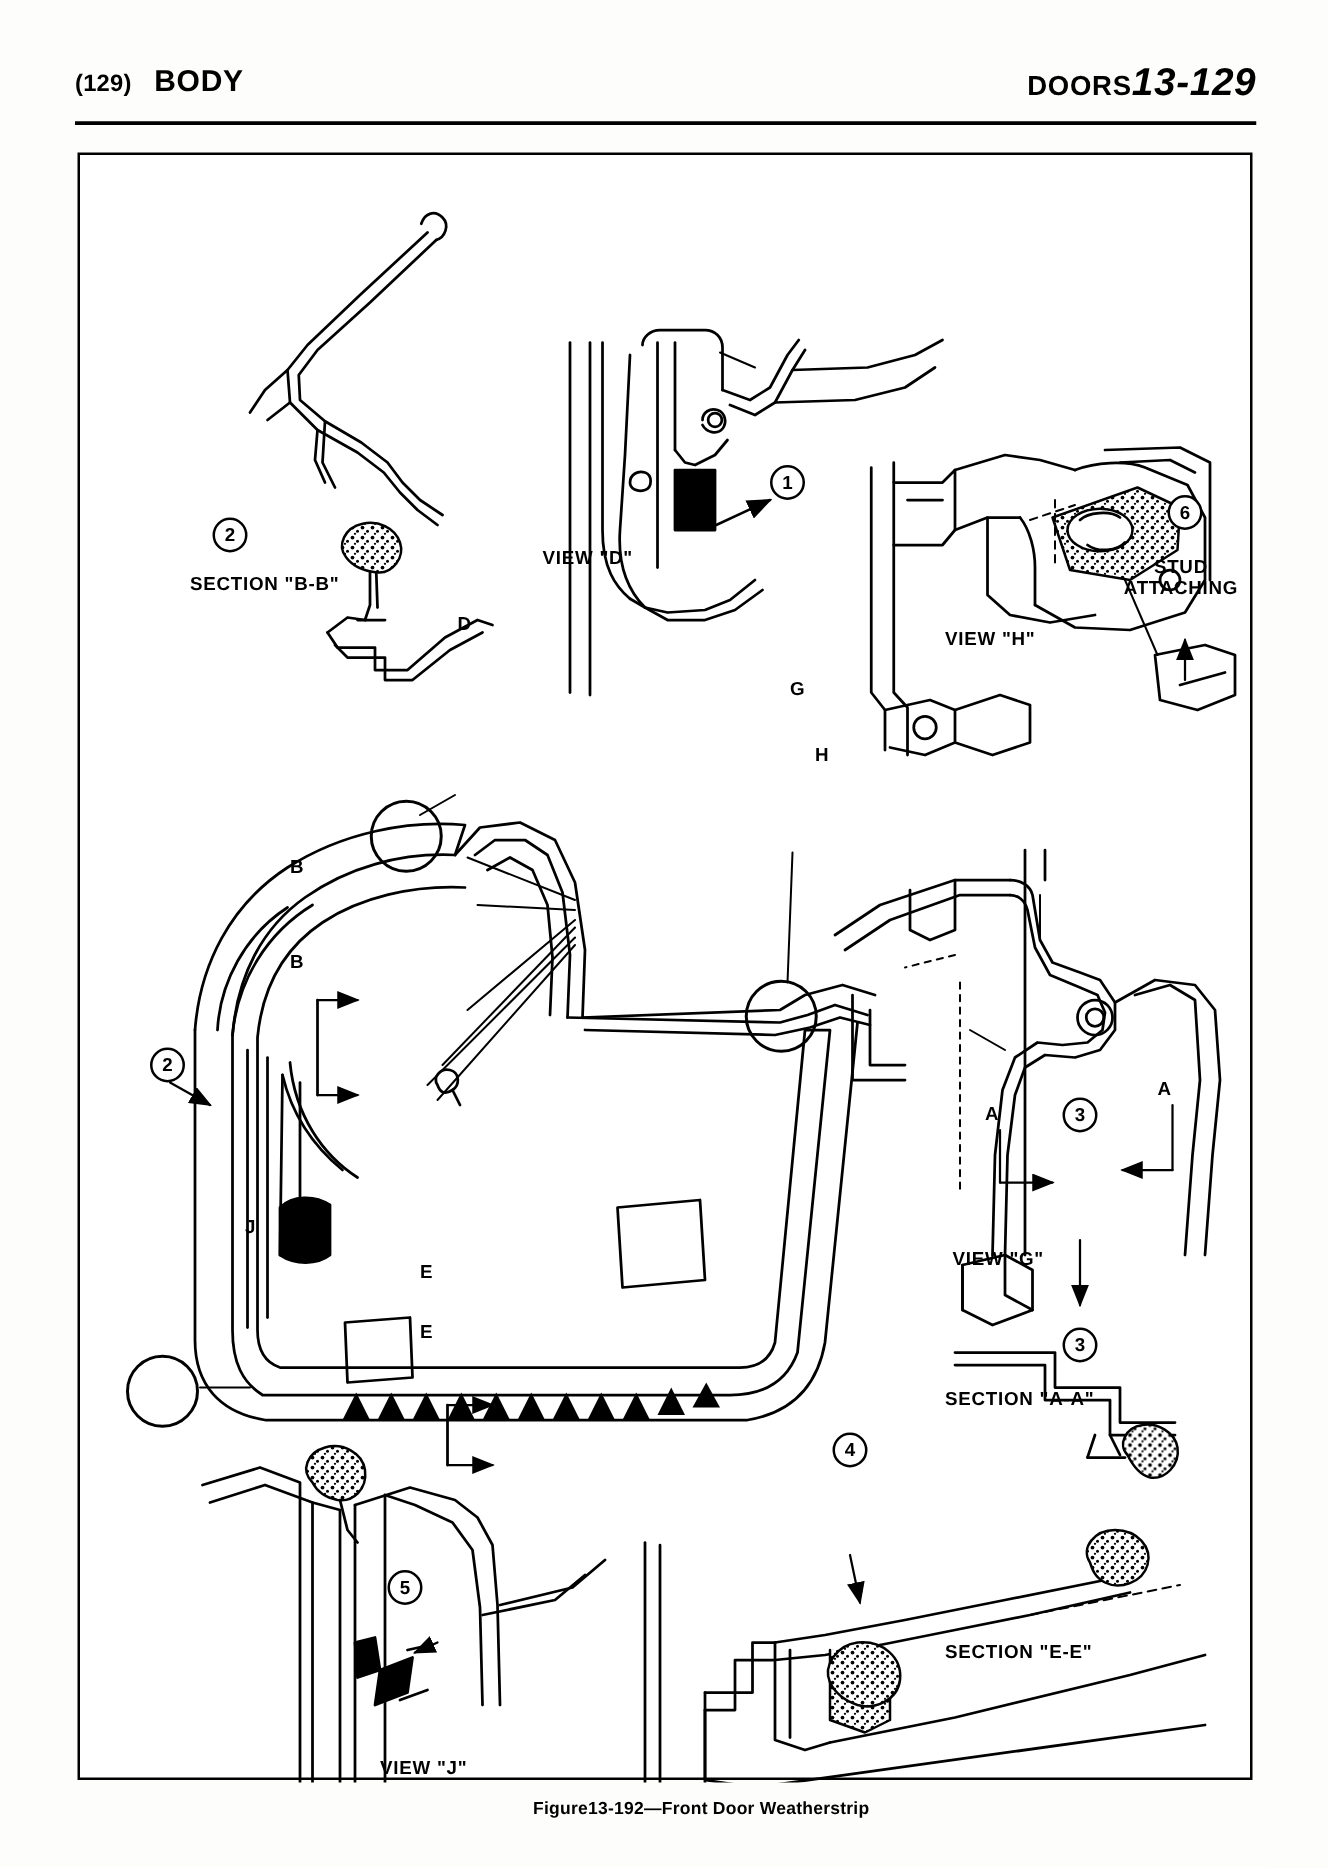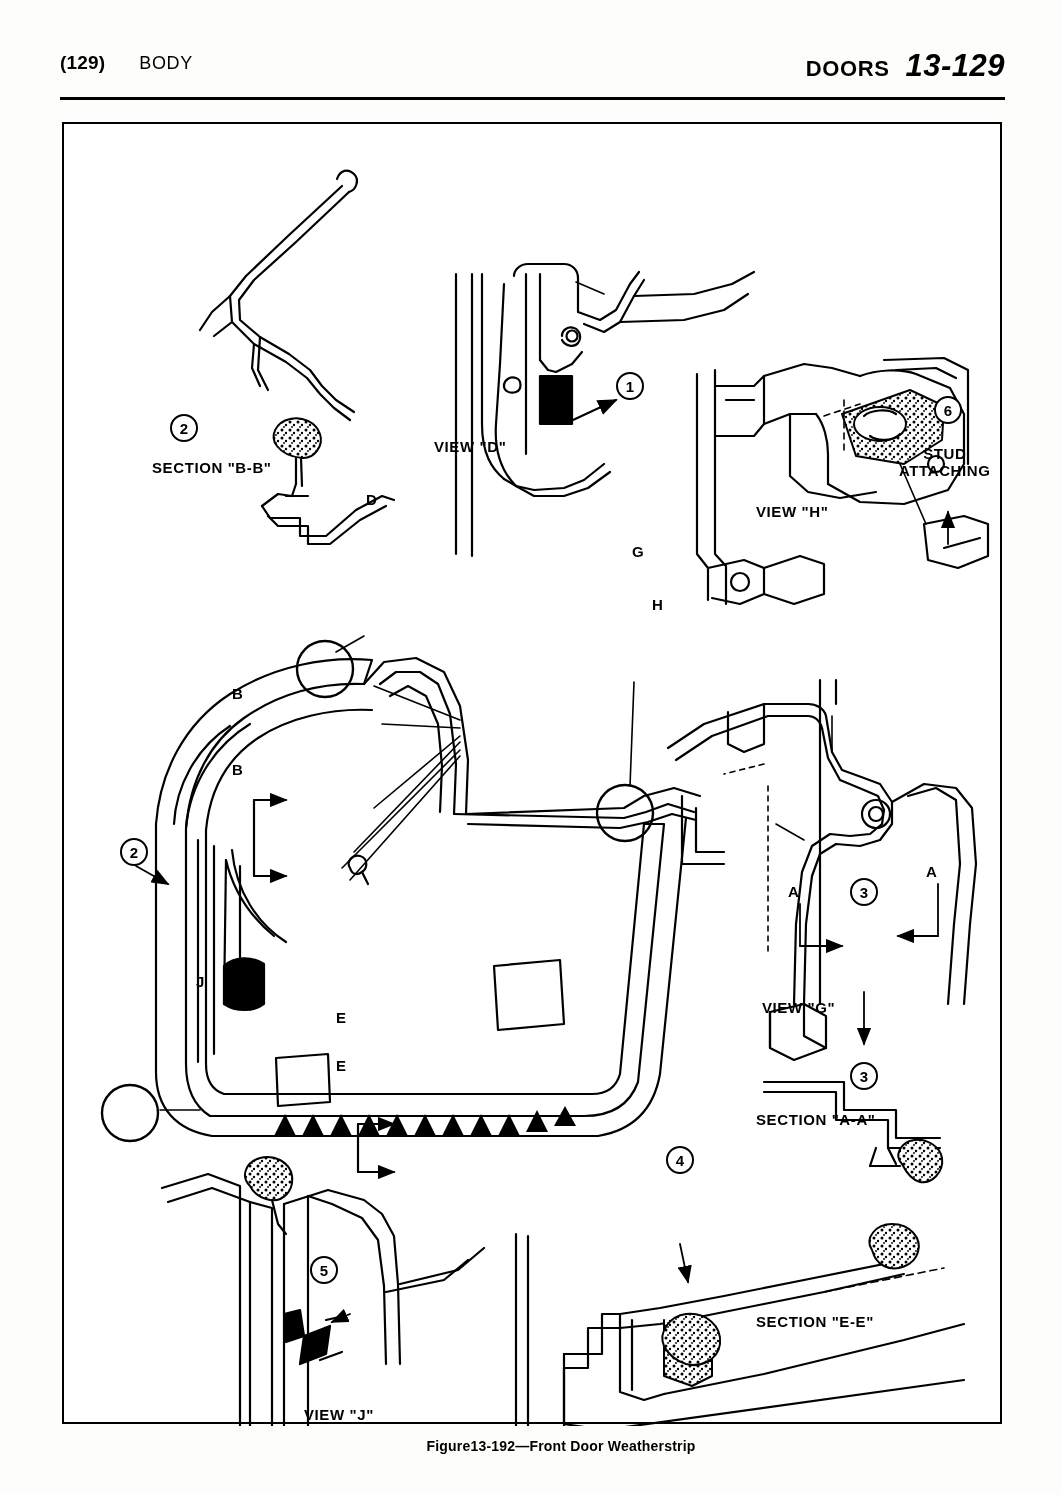--- a/index.html
+++ b/index.html
@@ -36,7 +36,7 @@
     top: 0;
     display: flex;
     align-items: baseline;
-    gap: 34px;
+    gap: 18px;
   }
   .header .page-num {
     font-size: 19px;

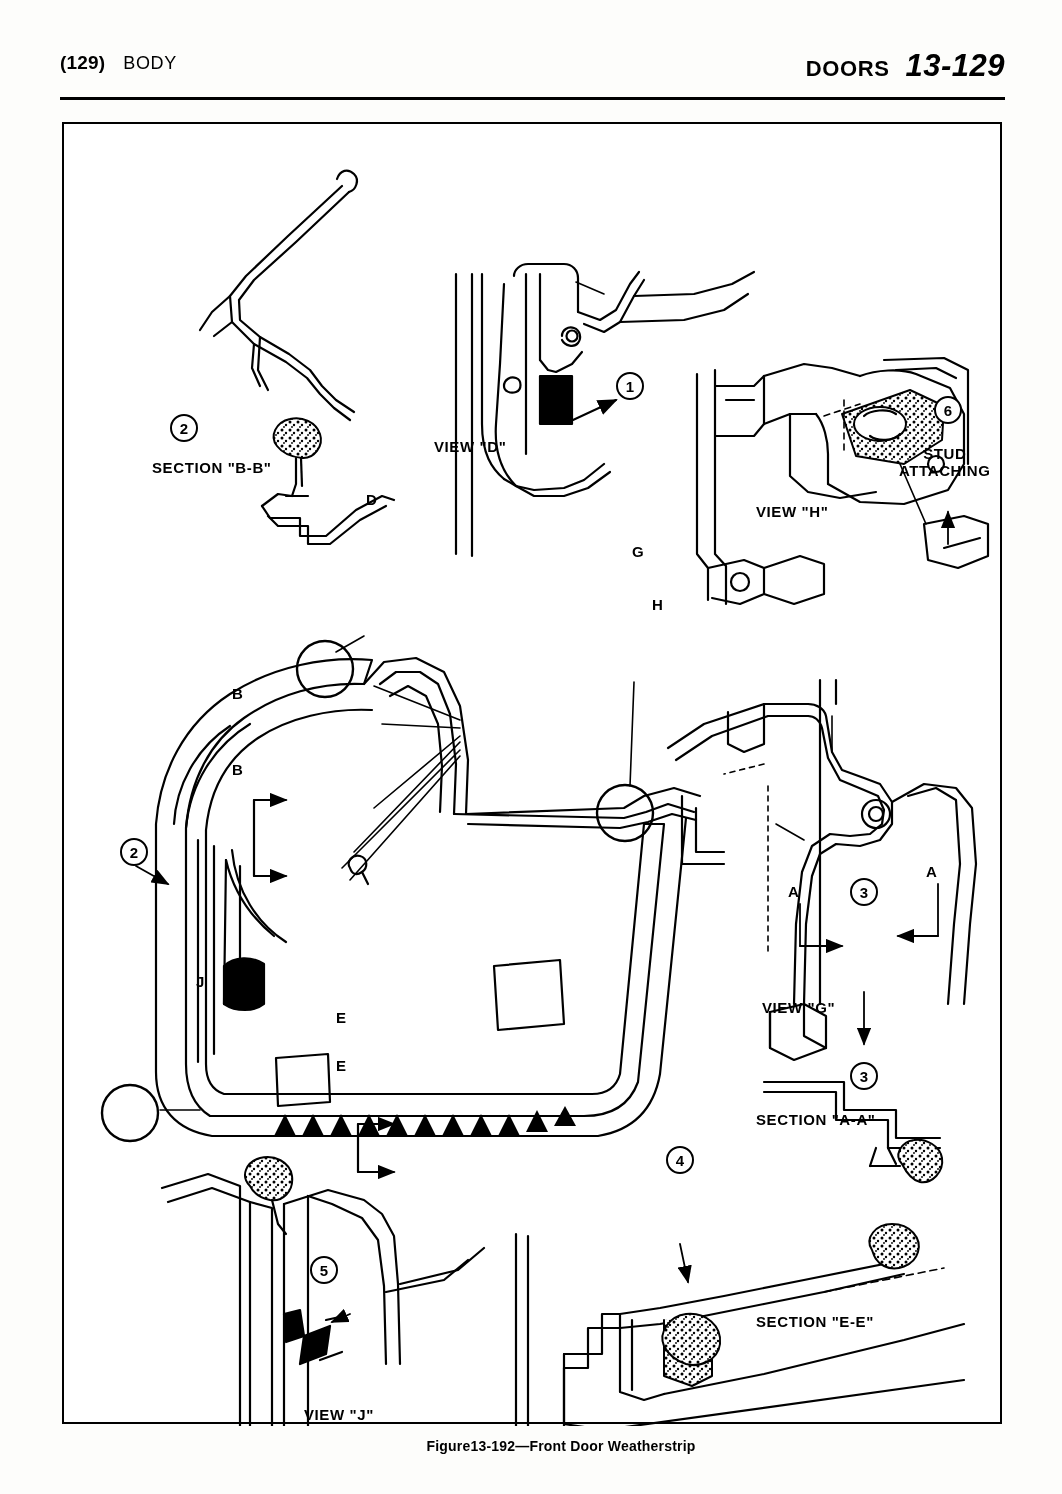--- a/index.html
+++ b/index.html
@@ -44,8 +44,8 @@
     letter-spacing: 0.2px;
   }
   .header .sec-name {
-    font-size: 18px;
-    font-weight: normal;
+    font-size: 24px;
+    font-weight: bold;
     letter-spacing: 0.6px;
   }
   .header .right {

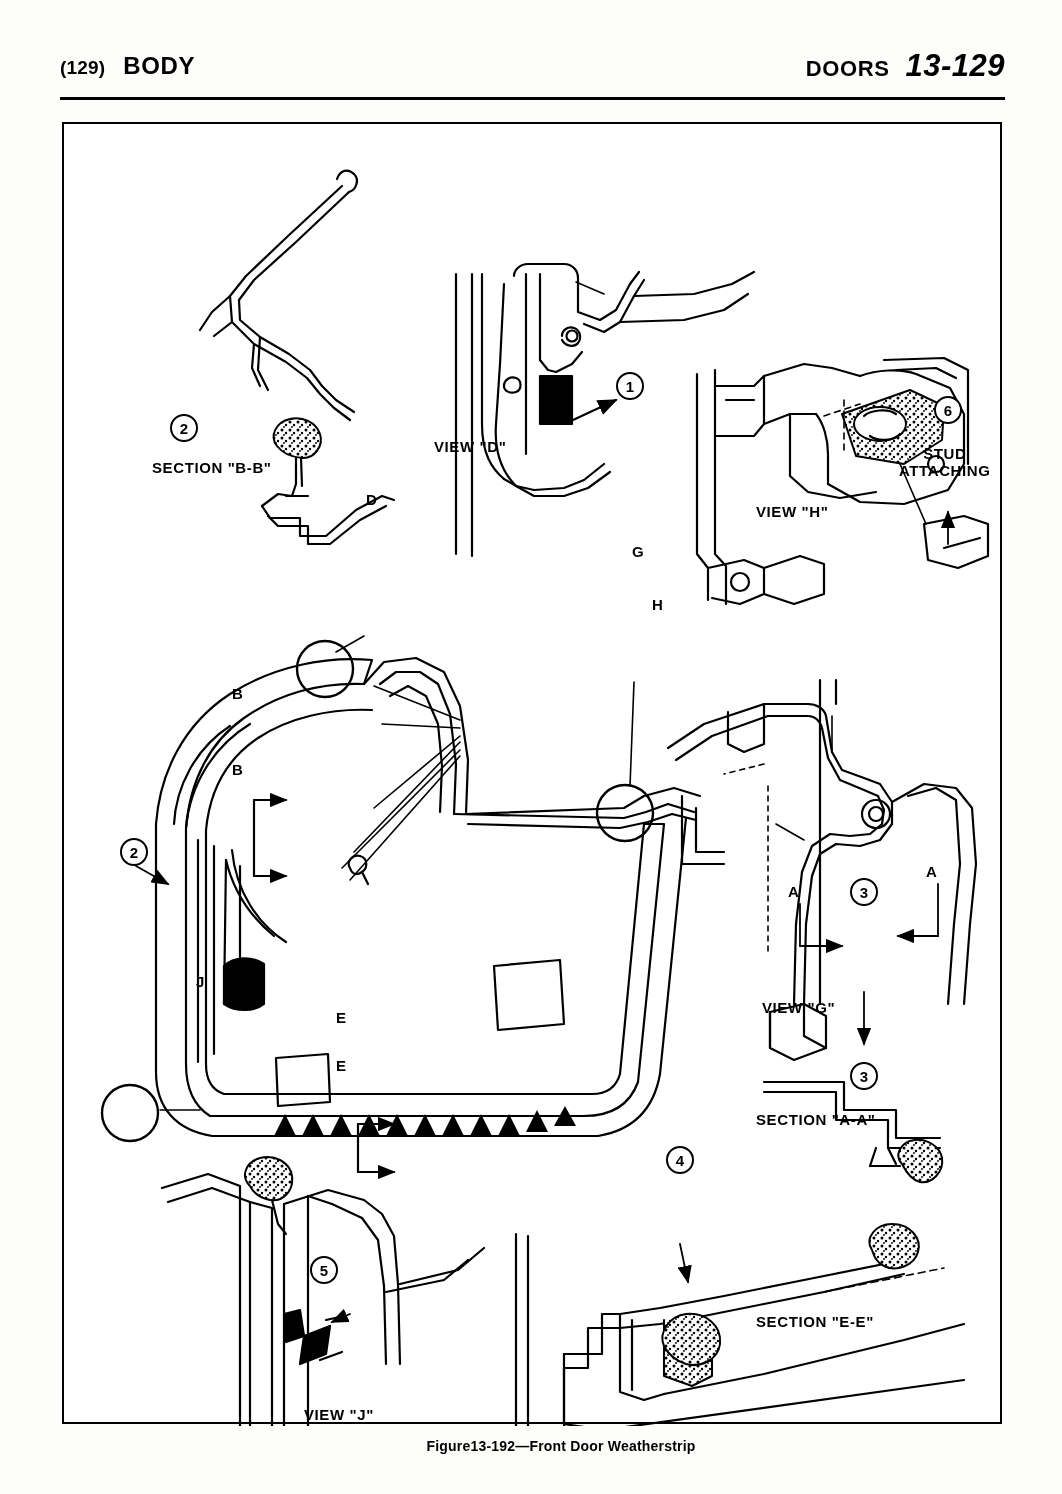--- a/index.html
+++ b/index.html
@@ -54,7 +54,6 @@
     top: -4px;
     display: flex;
     align-items: baseline;
-    gap: 16px;
   }
   .header .doors {
     font-size: 22px;

